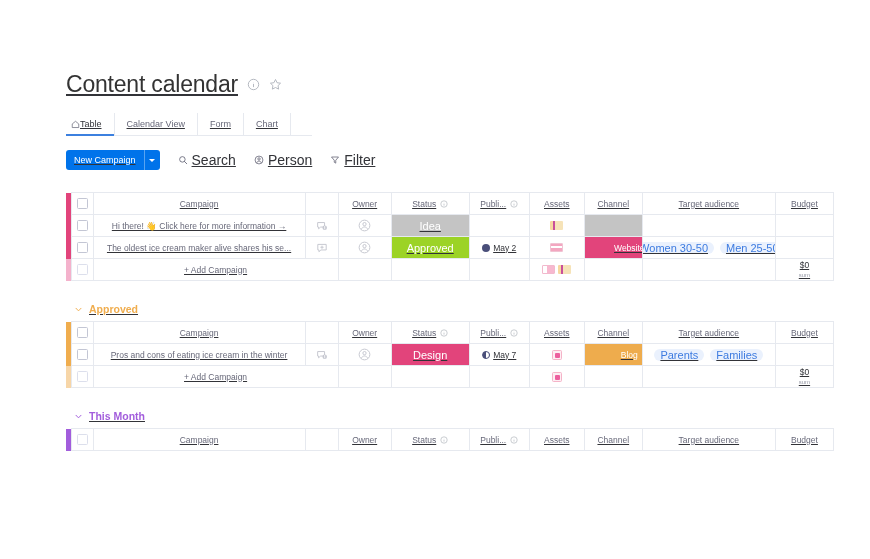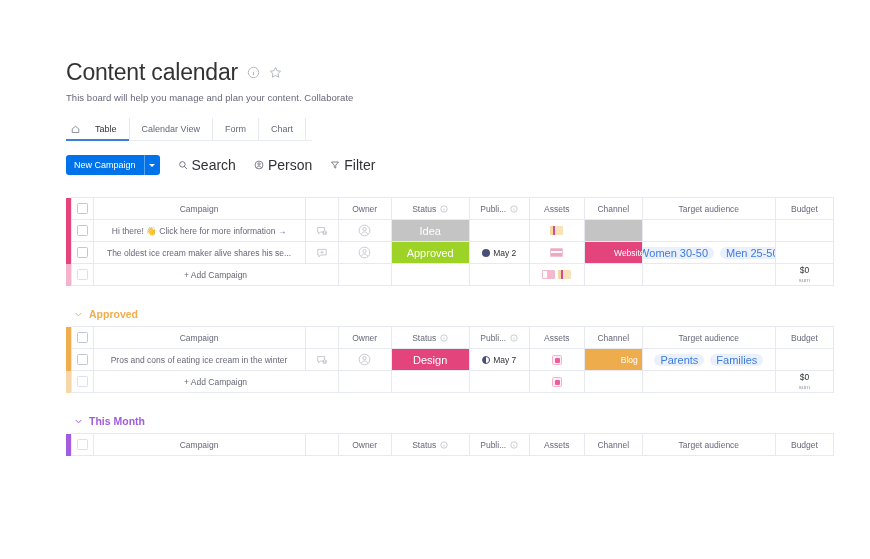--- a/index.html
+++ b/index.html
@@ -22,8 +22,9 @@
   .content {
     position: absolute;
     left: 66px;
-    top: 58px;
+    top: 70px;
     width: 780px;
+    text-decoration: underline;
   }
 
   

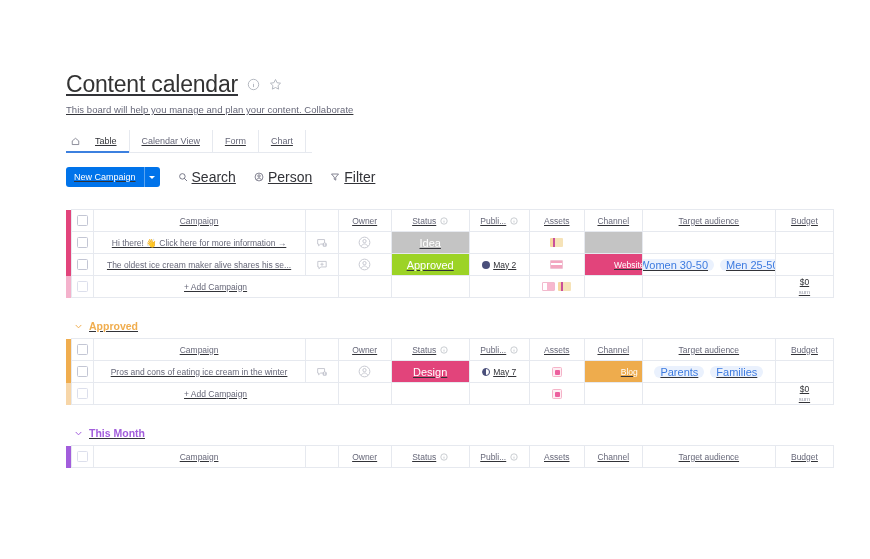--- a/index.html
+++ b/index.html
@@ -372,7 +372,6 @@
         </svg>
       </span>
     </div>
-    <div class="board-subtitle">This board will help you manage and plan your content. Collaborate</div>
 
     <div class="tabs">
       <div class="tab active">

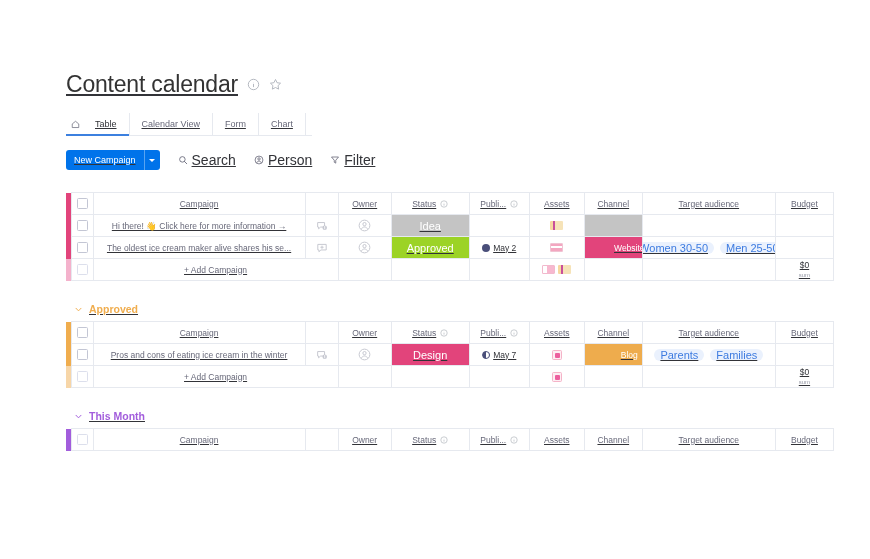--- a/index.html
+++ b/index.html
@@ -67,7 +67,7 @@
   .tab {
     display: flex;
     align-items: center;
-    gap: 15px;
+    gap: 0;
     padding: 0 12px;
     font-size: 9px;
     color: #676879;

